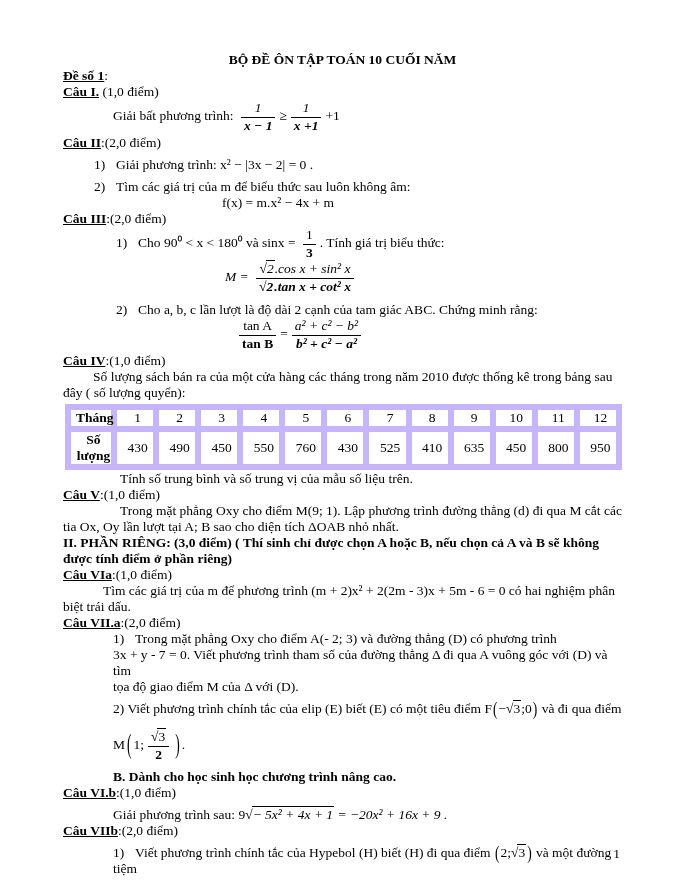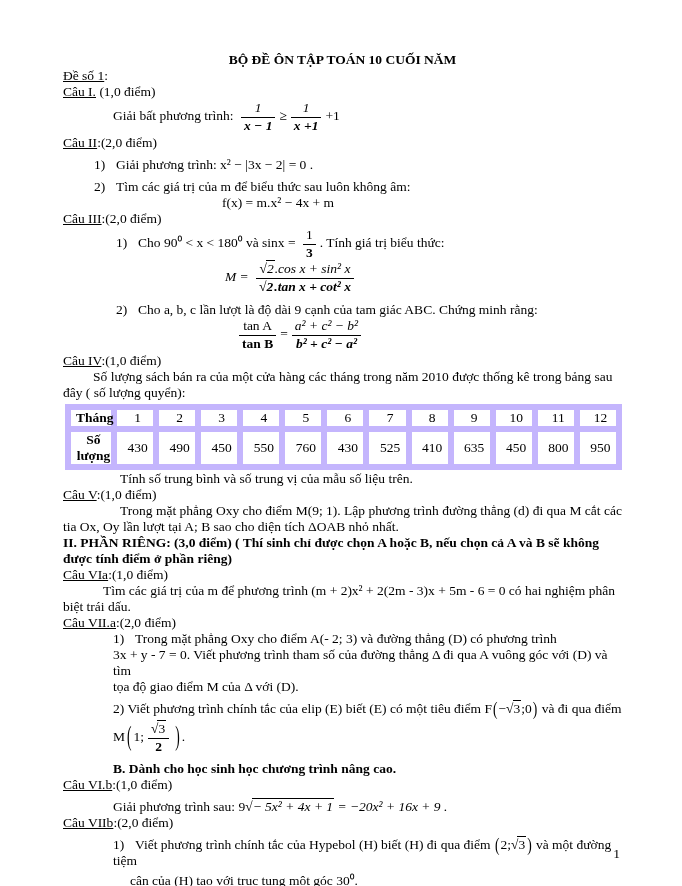--- a/index.html
+++ b/index.html
@@ -11,7 +11,7 @@
   }
   .page { position:relative; width:682px; height:886px; padding:52px 60px 0 63px; background:#fff; }
   .b  { font-weight:bold; }
-  .bu { font-weight:normal; text-decoration:underline; }
+  .bu { font-weight:bold; text-decoration:underline; }
   .it { font-style:italic; }
   .center { text-align:center; }
   .line { min-height:15px; }

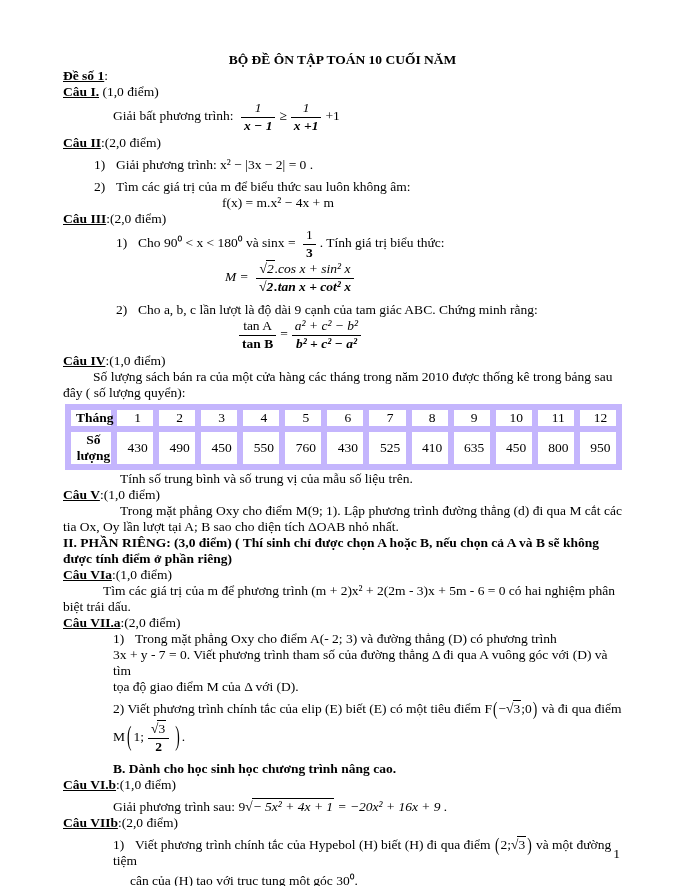--- a/index.html
+++ b/index.html
@@ -95,7 +95,7 @@
     </span>
   </div>
   <div class="line item2 mt2">
-    <span class="no">2)</span><span>Cho a, b, c lần lượt là độ dài 9 cạnh của tam giác ABC. Chứng minh rằng:</span>
+    <span class="no">2)</span><span>Cho a, b, c lần lượt là độ dài 2 cạnh của tam giác ABC. Chứng minh rằng:</span>
   </div>
   <div class="line f178">
     <span class="frac"><span class="top">tan A</span><span class="bot">tan B</span></span><span>=</span><span class="frac it"><span class="top">a² + c² − b²</span><span class="bot">b² + c² − a²</span></span>

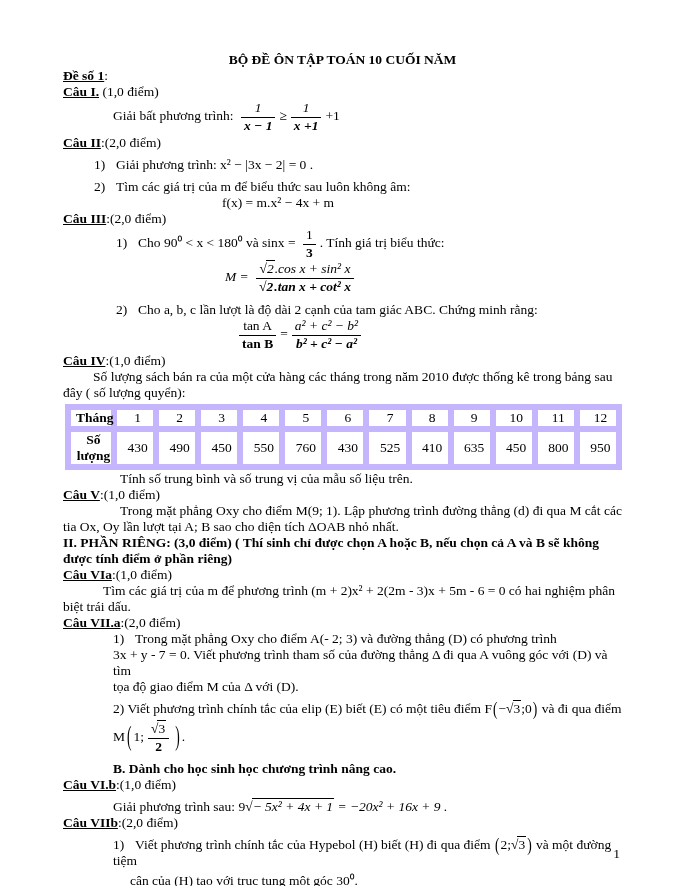--- a/index.html
+++ b/index.html
@@ -26,7 +26,7 @@
   .pind  { text-indent:30px; }
   .pind2 { text-indent:57px; }
   .pind3 { text-indent:40px; }
-  .mt2 { margin-top:6px; } .mt4 { margin-top:4px; }
+  .mt2 { margin-top:6px; } .mt4 { margin-top:12px; }
   
   .frac { display:inline-block; vertical-align:middle; text-align:center; line-height:1.1; margin:1px 4px; }
   .frac .top { display:block; padding:0 3px 1px; border-bottom:1px solid #000; }

